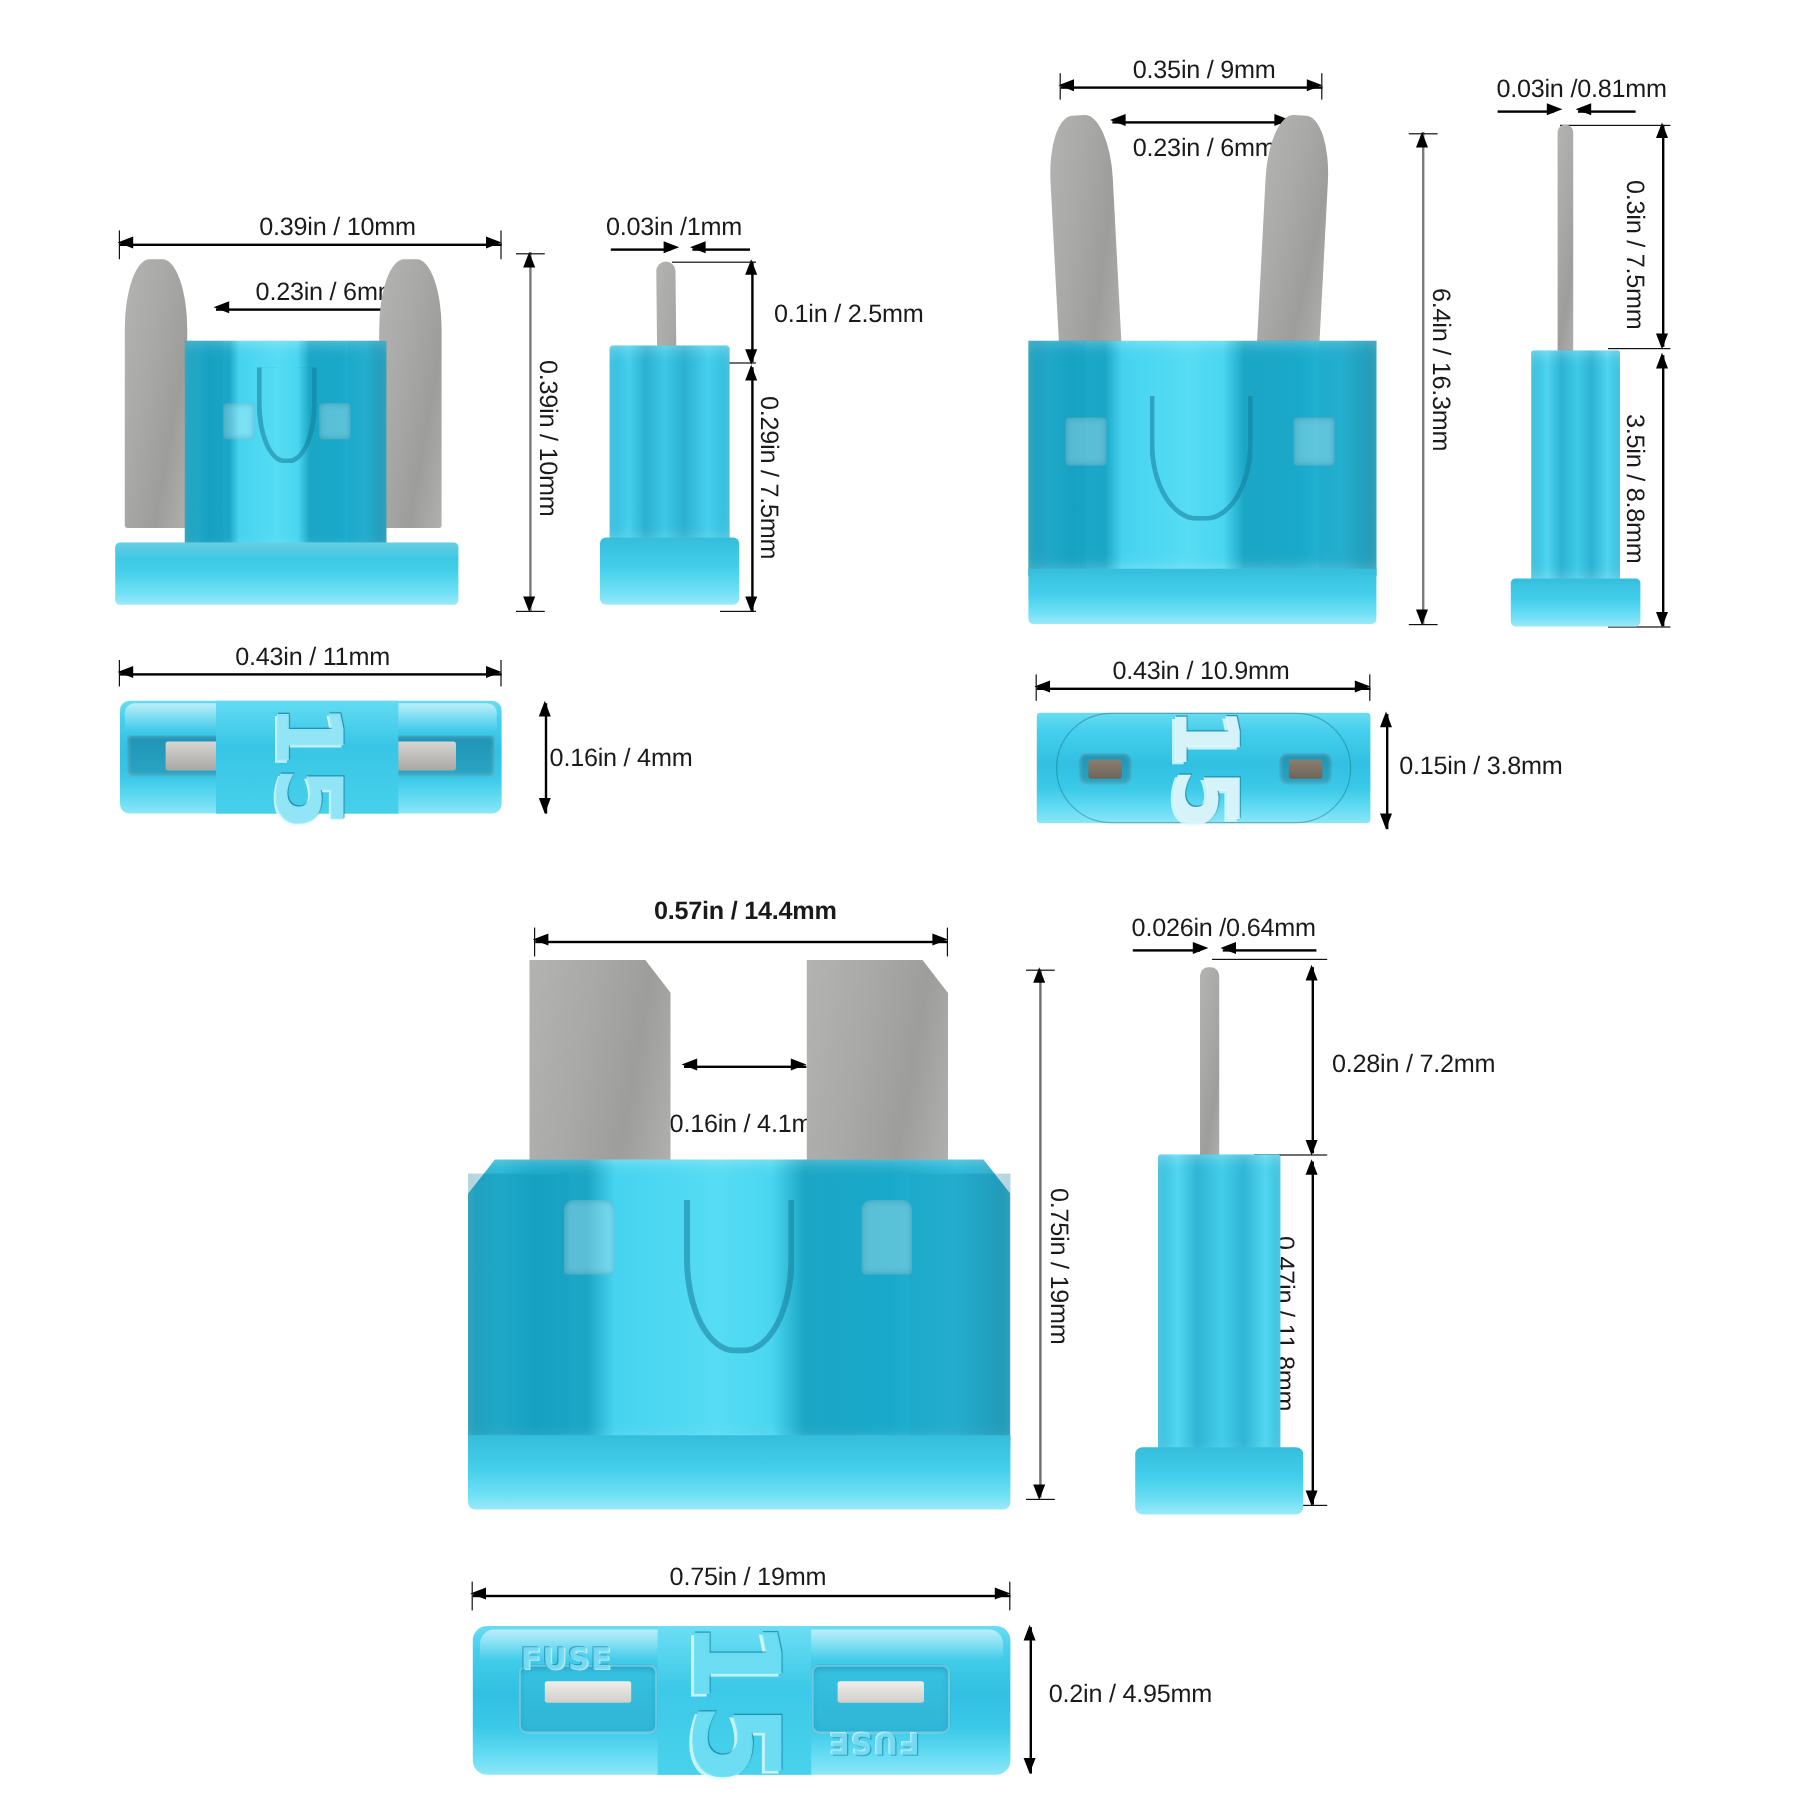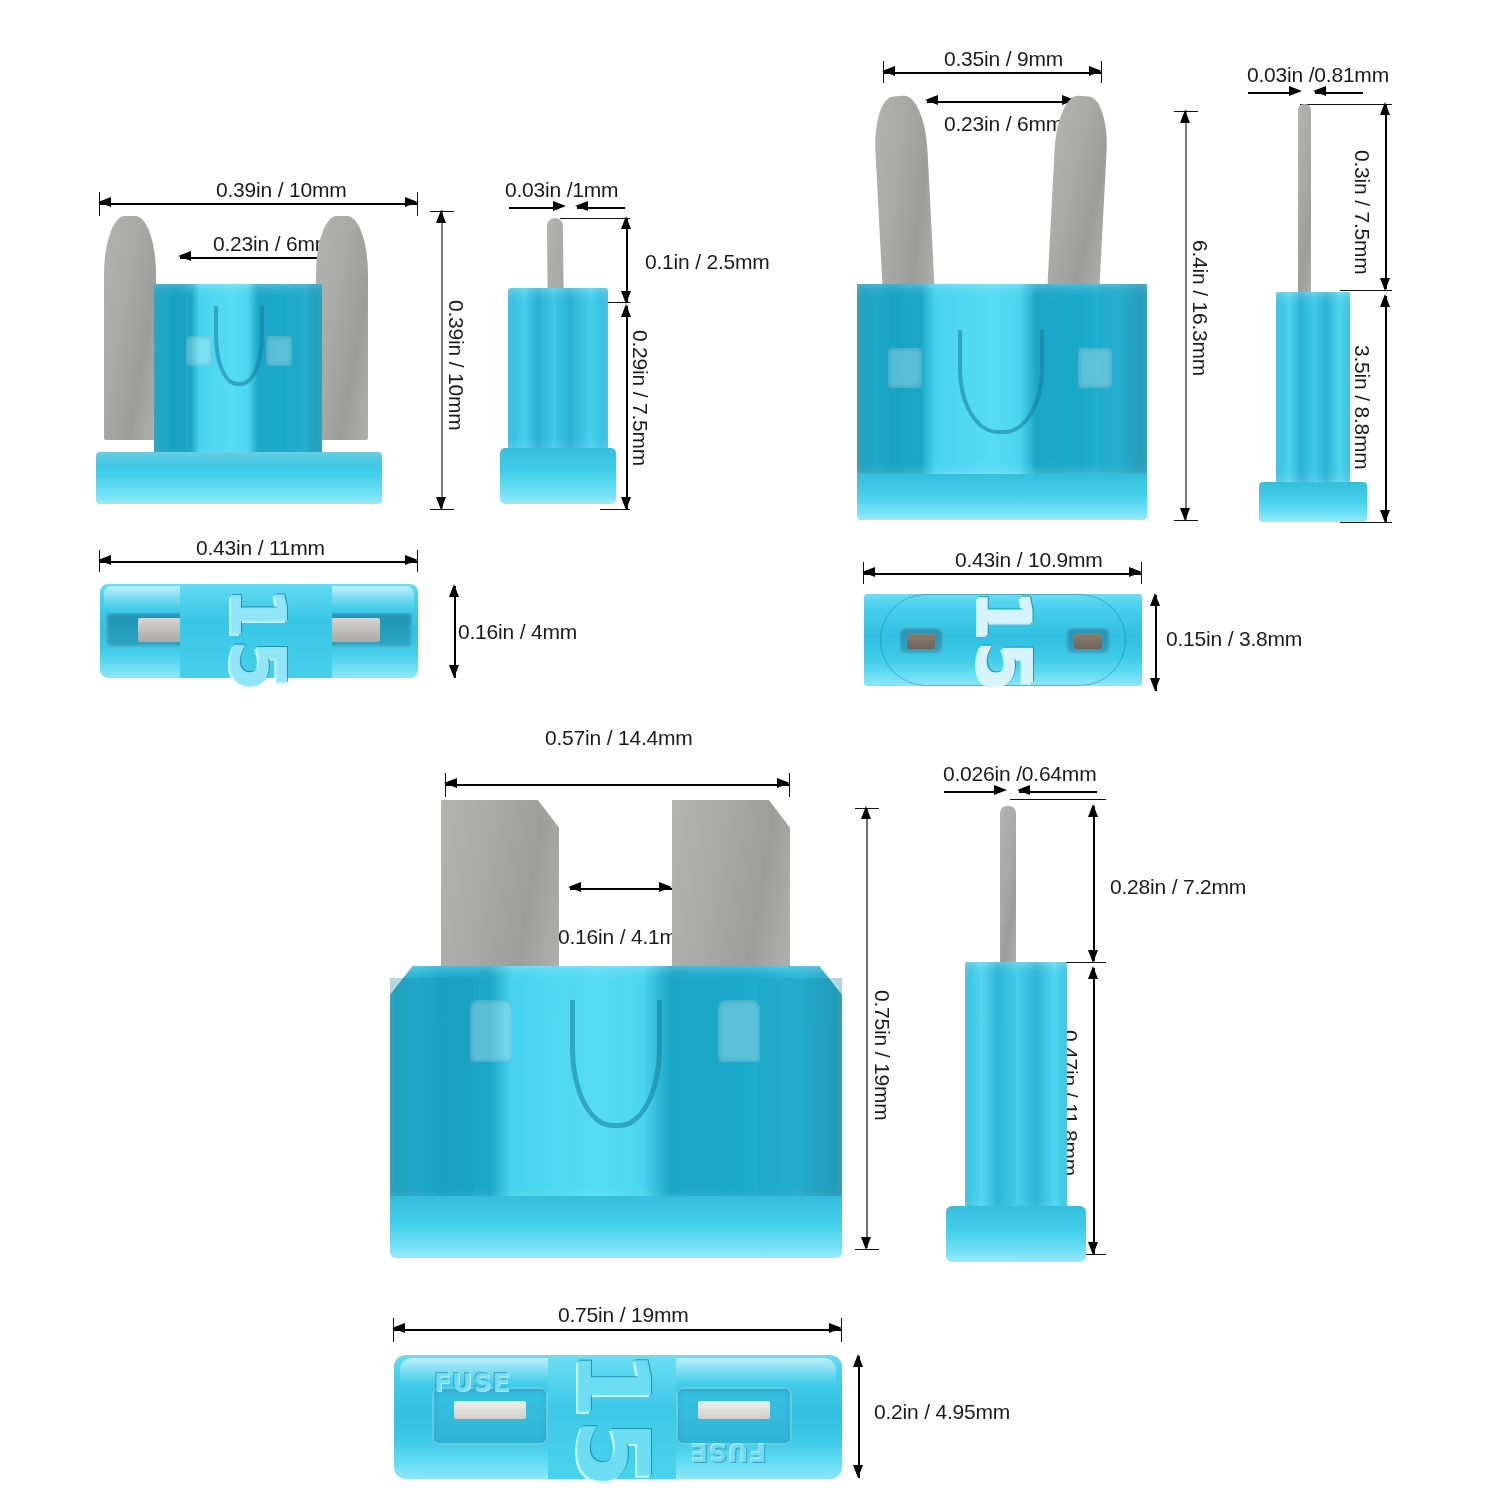--- a/index.html
+++ b/index.html
@@ -278,7 +278,7 @@
     <div class="arrow right" style="left:1129px; top:567px;"></div>
     <div class="tick-v" style="left:863px;  top:562px; height:22px;"></div>
     <div class="tick-v" style="left:1141px; top:562px; height:22px;"></div>
-    <div class="dim" style="left:927px; top:548px;margin-left:28px;">0.43in / 10.9mm</div>
+    <div class="dim" style="left:927px; top:548px;">0.43in / 10.9mm</div>
 
     <div class="vline" style="left:1155px; top:595px; height:96px;"></div>
     <div class="arrow up" style="left:1150px; top:593px;"></div>

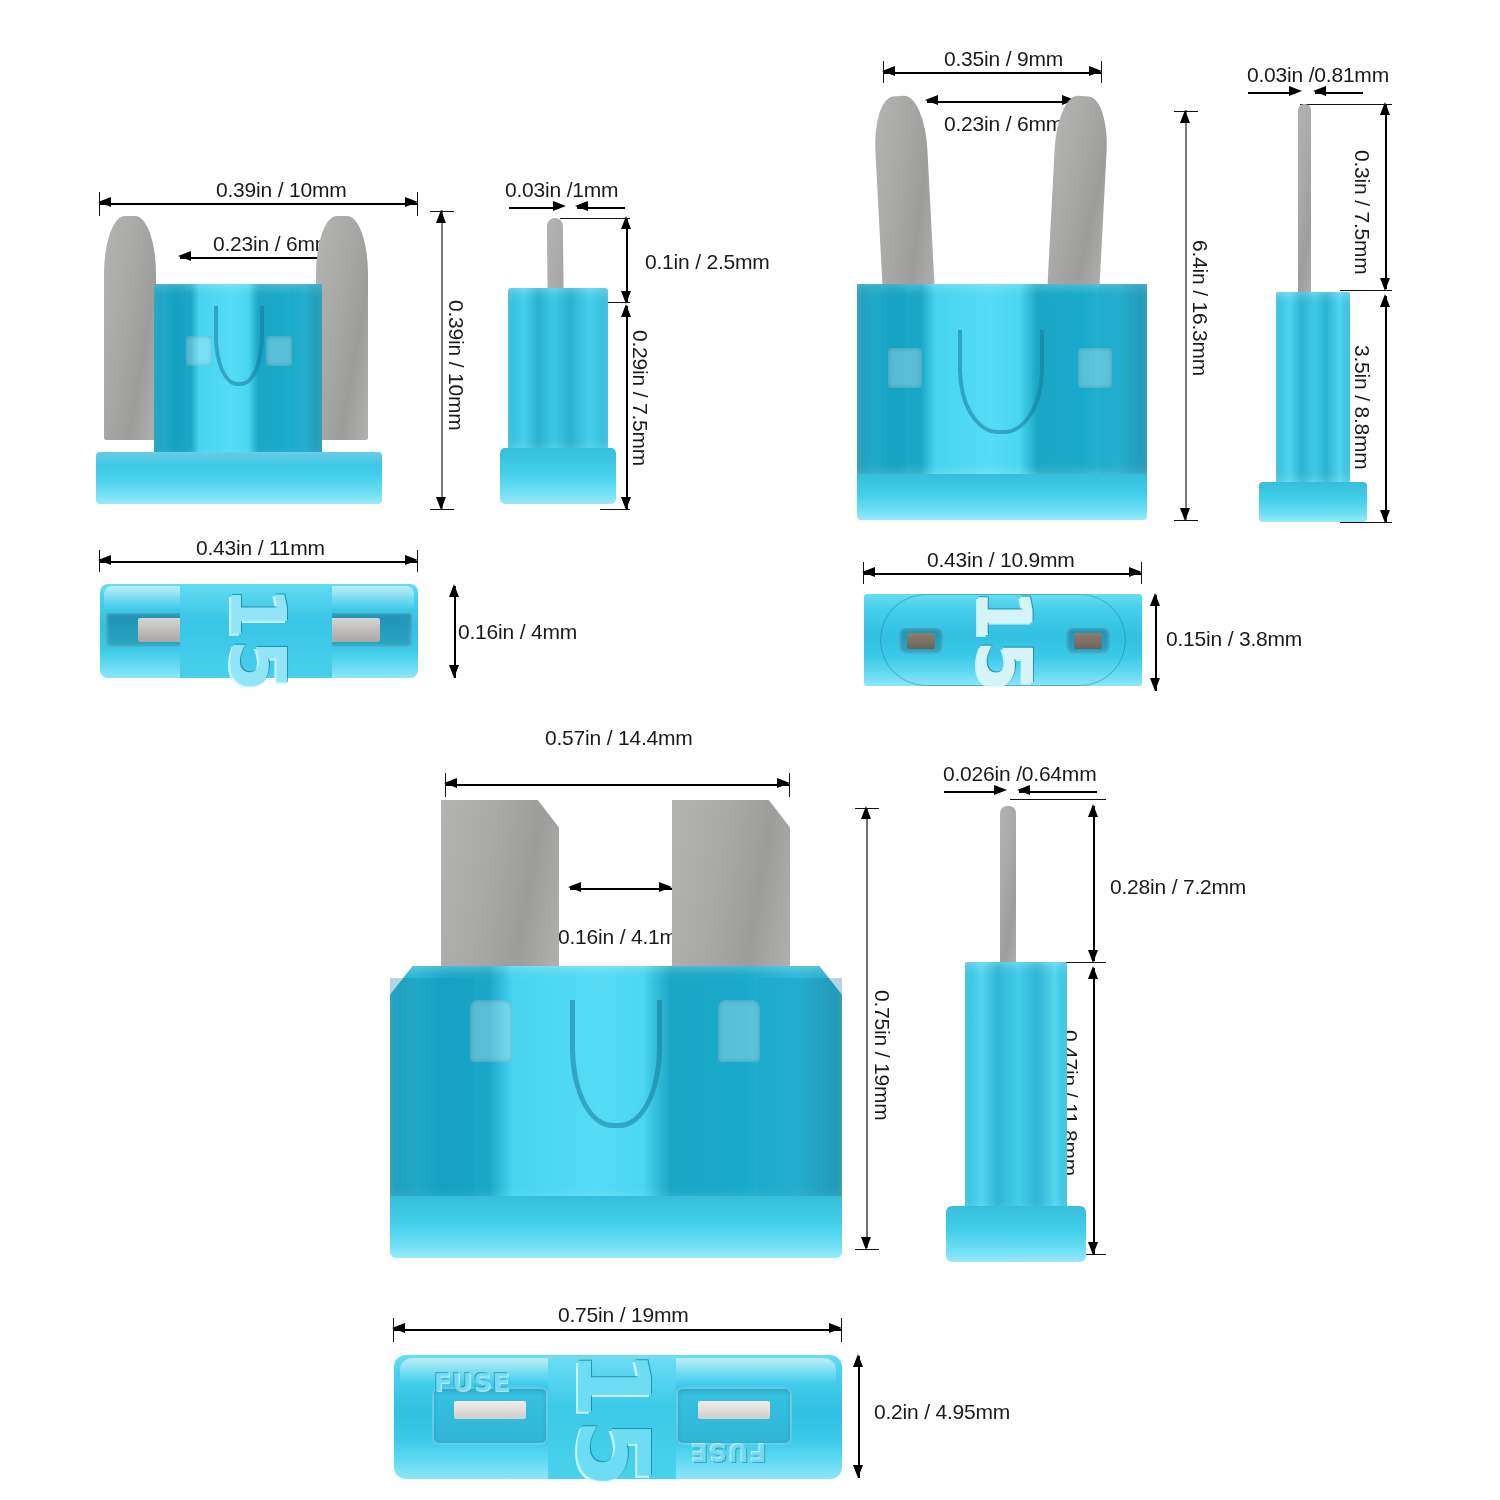--- a/index.html
+++ b/index.html
@@ -302,7 +302,7 @@
     <div class="arrow right" style="left:777px; top:778px;"></div>
     <div class="tick-v" style="left:445px; top:773px; height:24px;"></div>
     <div class="tick-v" style="left:789px; top:773px; height:24px;"></div>
-    <div class="dim" style="left:545px; top:726px;">0.57in / 14.4mm</div>
+    <div class="dim" style="left:545px; top:748px;font-weight:bold;">0.57in / 14.4mm</div>
 
     <div class="hline" style="left:570px; top:888px; width:102px;"></div>
     <div class="arrow left" style="left:568px; top:882px;"></div>

